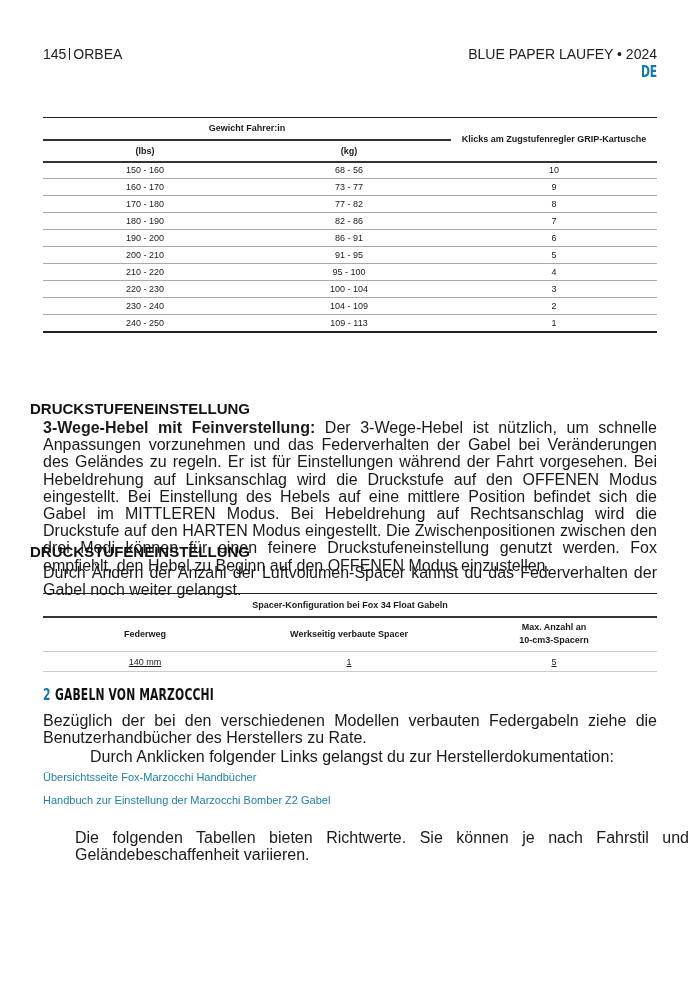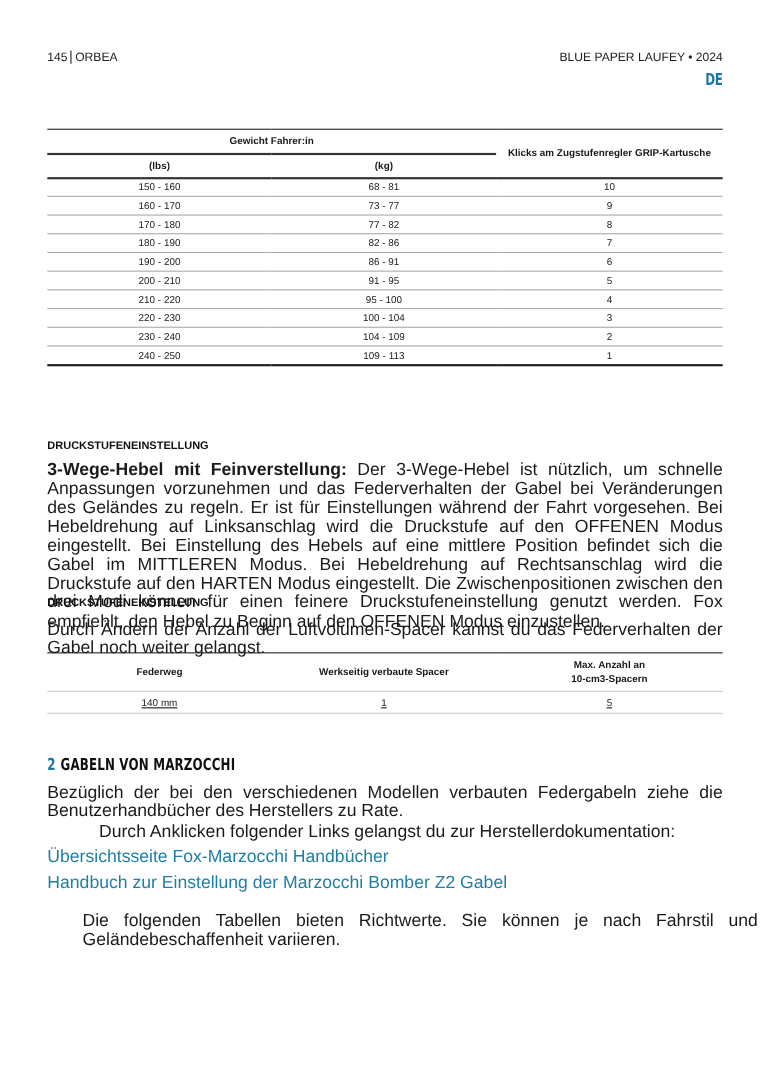--- a/index.html
+++ b/index.html
@@ -6,7 +6,7 @@
   html, body { width: 700px; height: 990px; background: #ffffff; }
   body { font-family: "Liberation Sans", sans-serif; color: #1a1a1a; position: relative; overflow: hidden; }
 
-  .page-header { position: absolute; top: 46px; left: 43px; right: 43px; height: 14px; font-size: 11px; color: #222; }
+  .page-header { position: absolute; top: 46px; left: 43px; right: 43px; height: 14px; font-size: 14px; color: #222; }
   .header-left { position: absolute; left: 0; top: 0; display: flex; align-items: center; }
   .header-left .pg { padding-right: 3px; }
   .header-left .sep { width: 1px; height: 12px; background: #222; margin-right: 3px; }

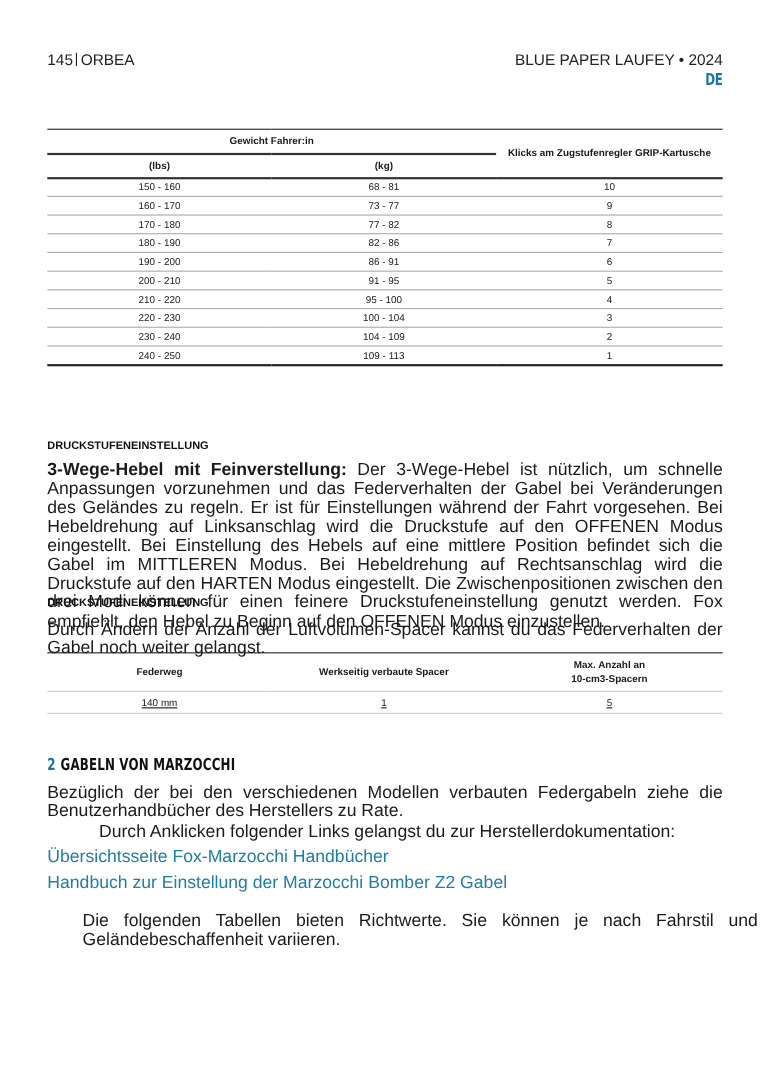--- a/index.html
+++ b/index.html
@@ -65,7 +65,7 @@
   <tbody>
     <tr>
         <td>150 - 160</td>
-        <td>68 - 81</td>
+        <td>68 - 56</td>
         <td>10</td>
       </tr>
     <tr>

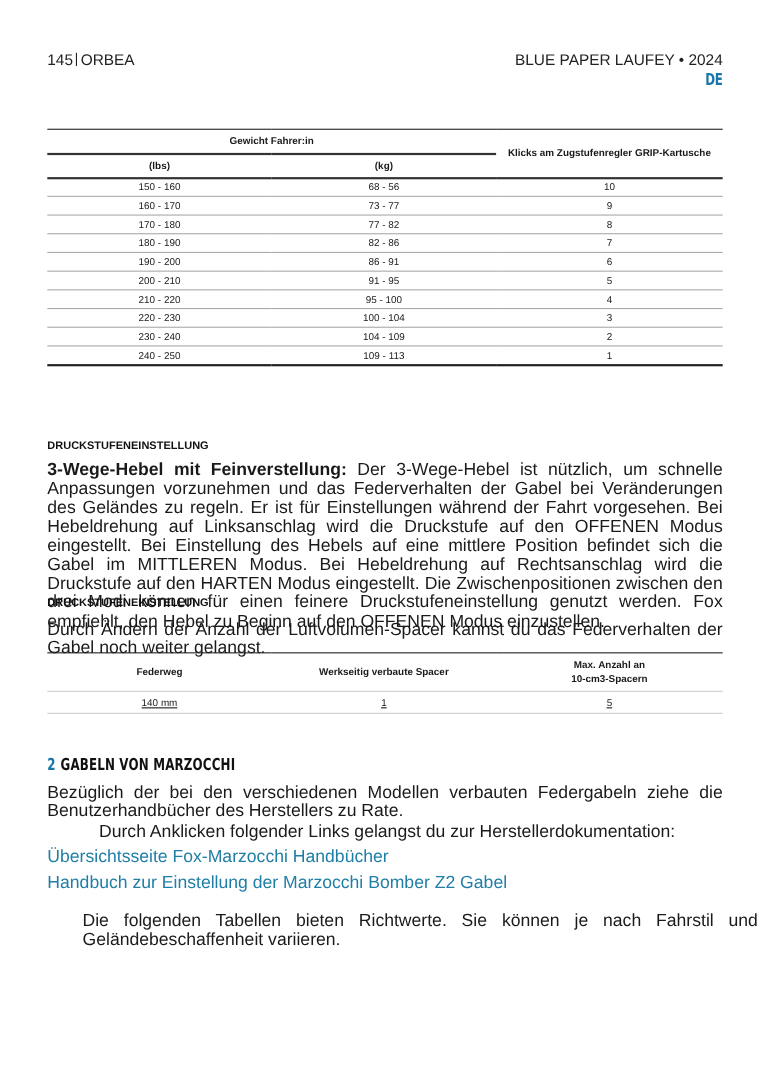--- a/index.html
+++ b/index.html
@@ -29,7 +29,7 @@
   .t2 .h th { height: 35px; border-bottom: 1px solid #ccc; line-height: 13px; }
   .t2 tbody td { height: 20px; border-bottom: 1px solid #ccc; text-decoration: underline; }
 
-  .h-sec { position: absolute; left: 43px; font-size: 10px; font-weight: bold; color: #111; text-align: center; }
+  .h-sec { position: absolute; left: 30px; font-size: 15px; font-weight: bold; color: #111; text-align: center; }
   .para { position: absolute; left: 43px; width: 614px; font-size: 16px; line-height: 17.2px; text-align: justify; color: #1a1a1a; }
   .para b { font-weight: bold; }
 

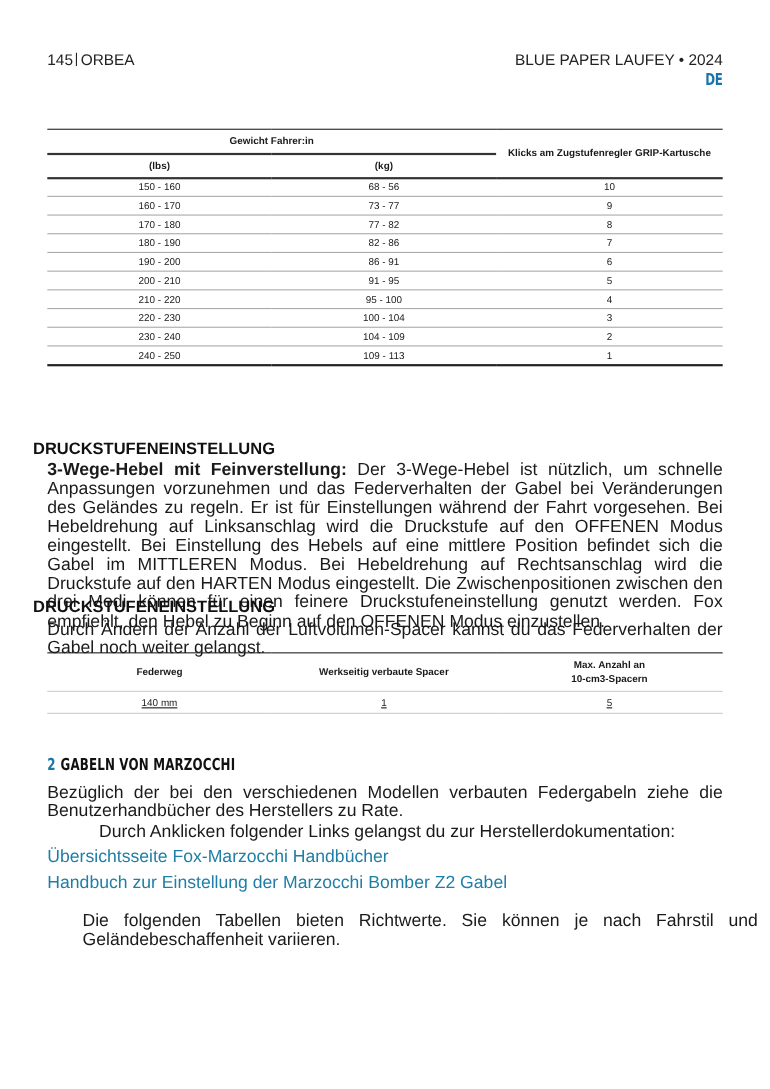--- a/index.html
+++ b/index.html
@@ -124,6 +124,9 @@
 
 <table class="t2">
   <thead>
+    <tr class="cap">
+        <th colspan="3">Spacer-Konfiguration bei Fox 34 Float Gabeln</th>
+      </tr>
     <tr class="h">
       <th style="width:204px;">Federweg</th>
       <th style="width:204px;">Werkseitig verbaute Spacer</th>

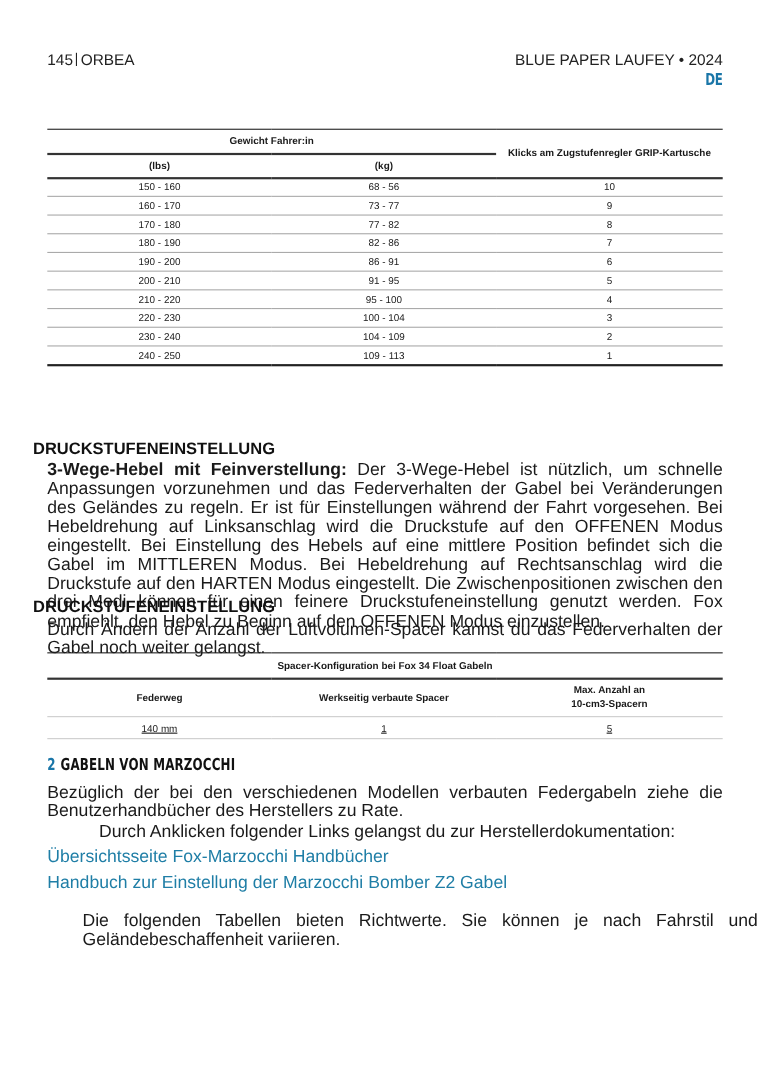--- a/index.html
+++ b/index.html
@@ -36,7 +36,7 @@
   .chapter { position: absolute; left: 43px; top: 686px; font-family: "DejaVu Sans", sans-serif; font-weight: bold; font-size: 15px; color: #111; transform: scaleX(0.72); transform-origin: left center; white-space: nowrap; letter-spacing: 0.2px; }
   .chapter .num { color: #1a76a8; margin-right: 6px; }
 
-  .link { position: absolute; left: 43px; font-size: 16px; color: #1f7ea6; text-decoration: none; }
+  .link { position: absolute; left: 43px; font-size: 11px; color: #1f7ea6; text-decoration: none; }
 </style>
 </head>
 <body>

